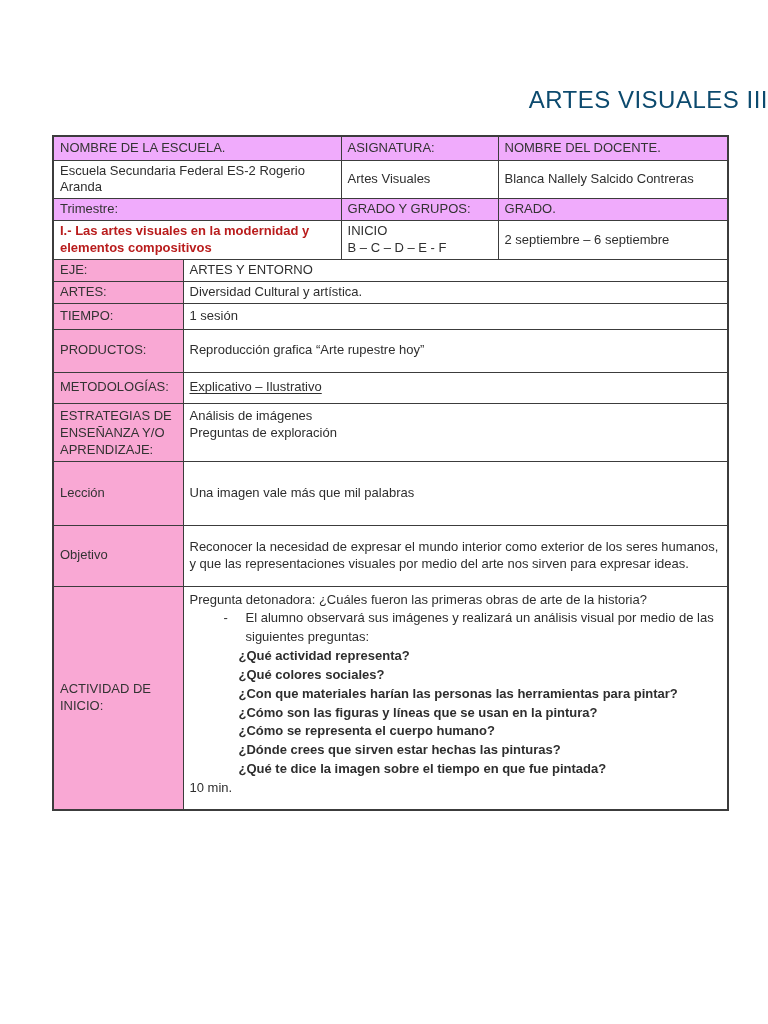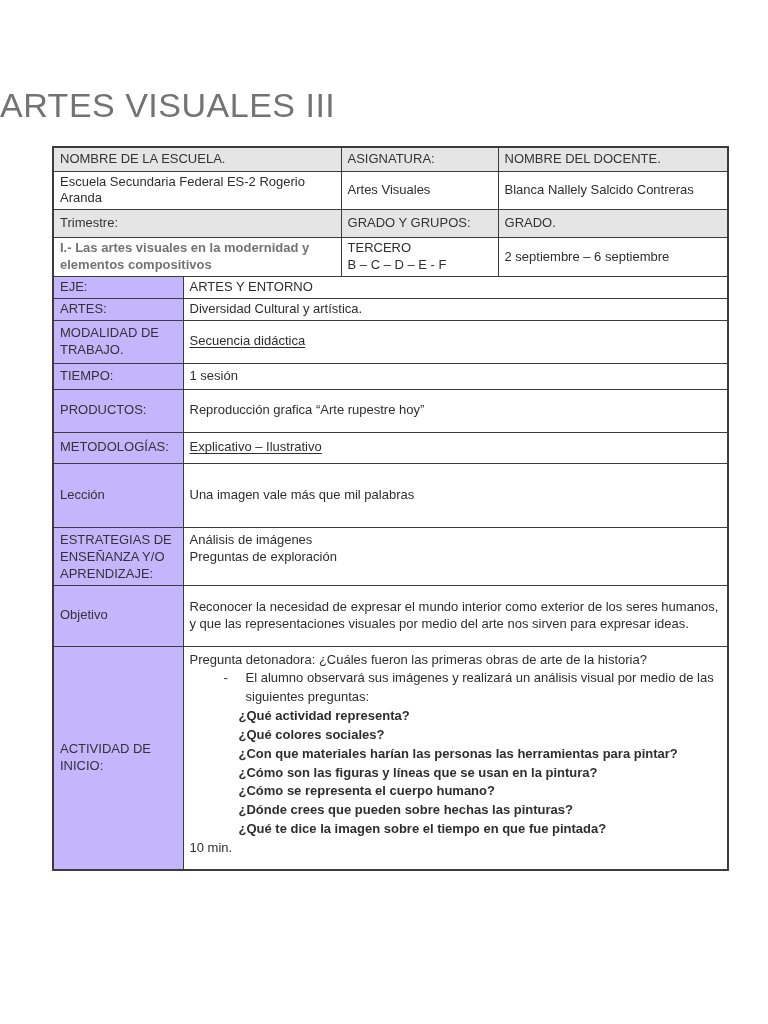--- a/index.html
+++ b/index.html
@@ -13,11 +13,11 @@
 
   .doc-title {
     margin-top: 86px;
-    text-align: left;
-    font-size: 34px;
+    text-align: right;
+    font-size: 24px;
     font-weight: 400;
     letter-spacing: 0.5px;
-    color: #737373;
+    color: #0c4a6e;
   }
 
   table.plan {

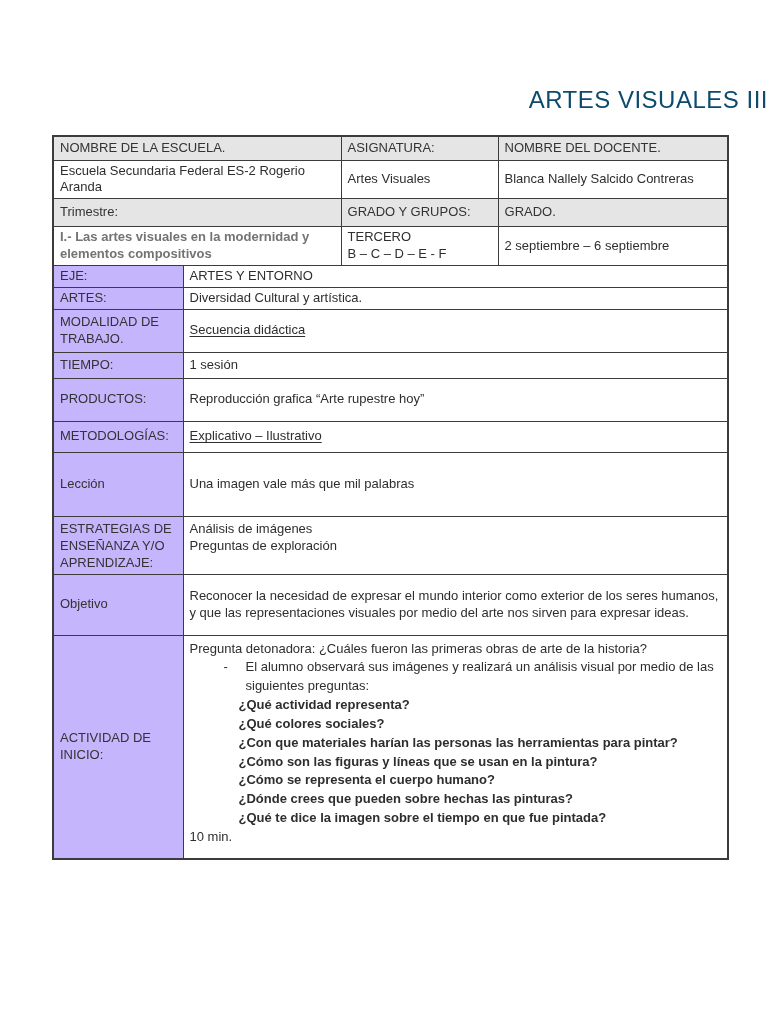--- a/index.html
+++ b/index.html
@@ -38,7 +38,7 @@
     overflow: hidden;
   }
   td.hdr {
-    background: #e5e5e5;
+    background: #f0abfc;
     color: #333333;
     margin-left: 48px;
   }

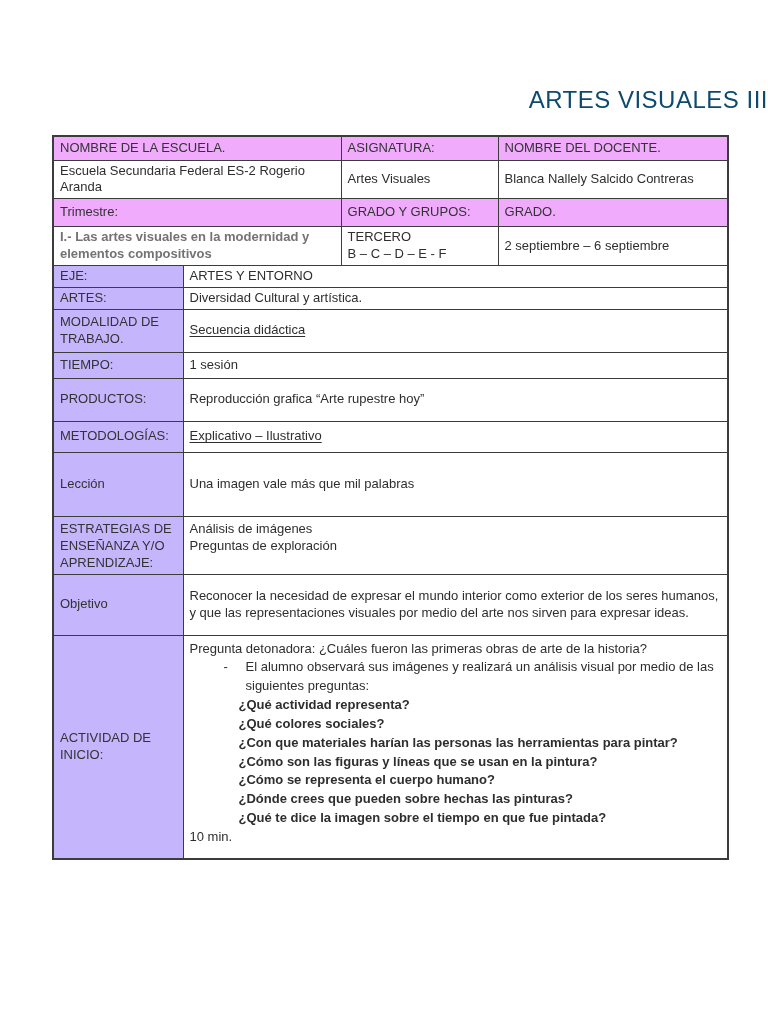--- a/index.html
+++ b/index.html
@@ -85,7 +85,7 @@
       <td>Blanca Nallely Salcido Contreras</td>
     </tr>
 
-    <tr style="height:28px">
+    <tr style="height:22px">
       <td class="hdr" colspan="2">Trimestre:</td>
       <td class="hdr">GRADO Y GRUPOS:</td>
       <td class="hdr">GRADO.</td>

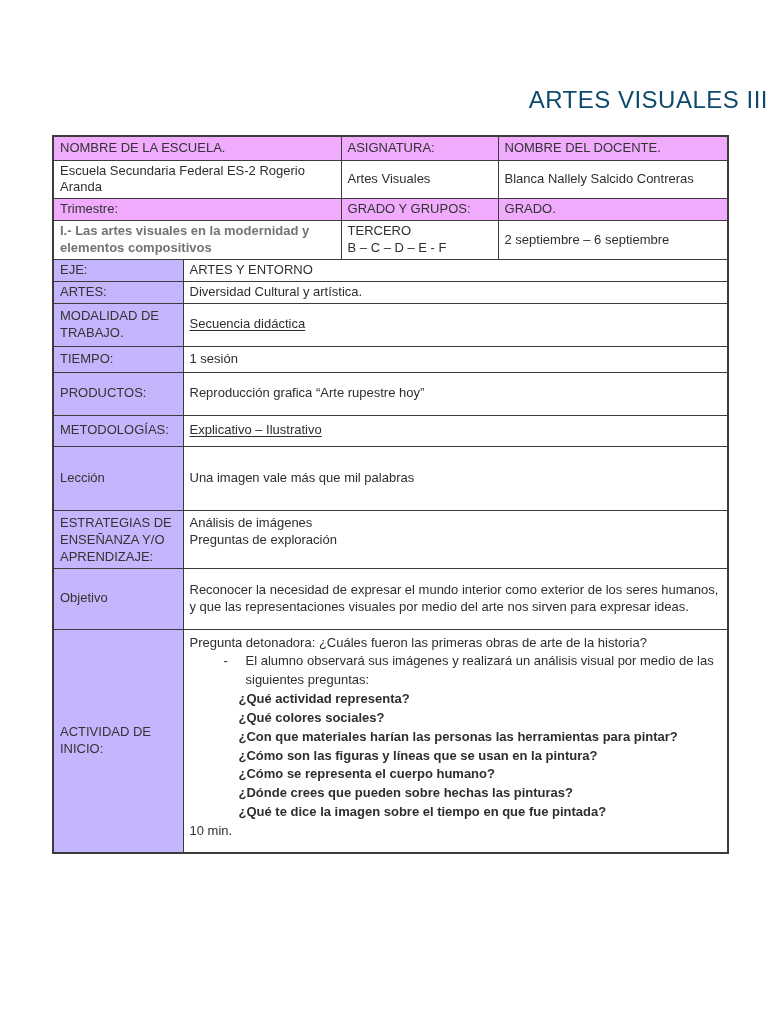--- a/index.html
+++ b/index.html
@@ -46,7 +46,7 @@
     background: #c4b5fd;
     color: #333333;
   }
-  .bold { font-weight: 700; color: #737373; }
+  .bold { font-weight: 700; color: #b91c1c; }
   .u { text-decoration: underline; text-underline-offset: 2px; }
   .preline { white-space: pre-line; }
   td.top { vertical-align: top; padding-top: 4px; }

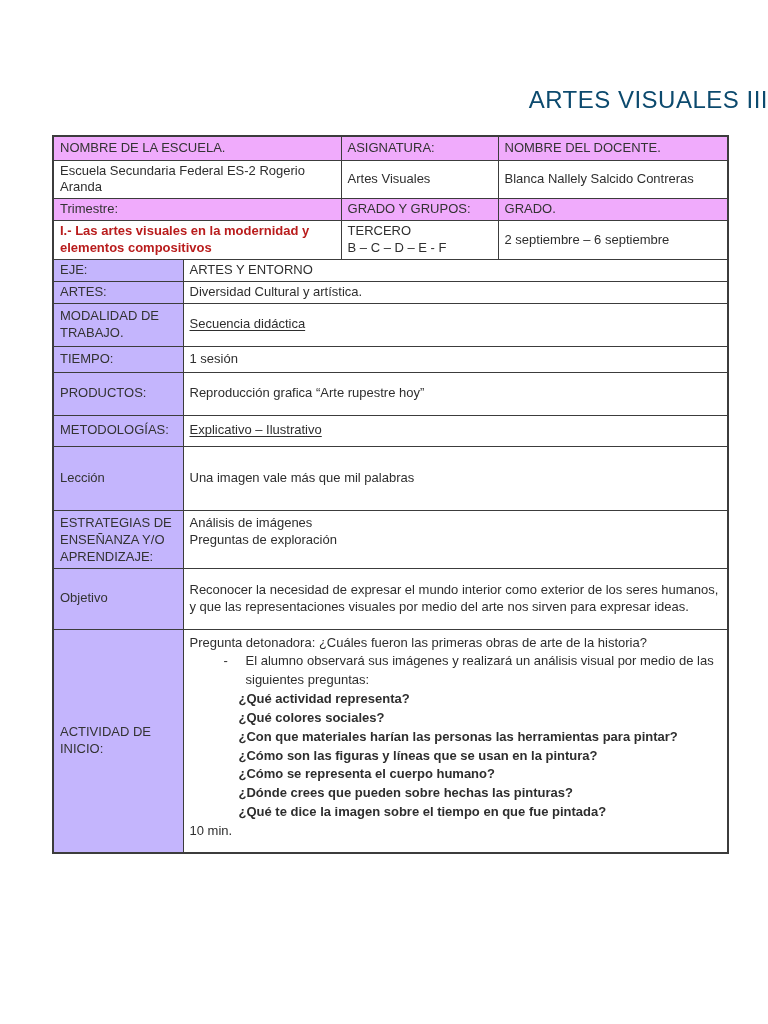--- a/index.html
+++ b/index.html
@@ -93,7 +93,7 @@
 
     <tr style="height:38px">
       <td colspan="2" class="bold">I.- Las artes visuales en la modernidad y elementos compositivos</td>
-      <td class="preline">TERCERO
+      <td class="preline">INICIO
 B – C – D – E - F</td>
       <td>2 septiembre – 6 septiembre</td>
     </tr>

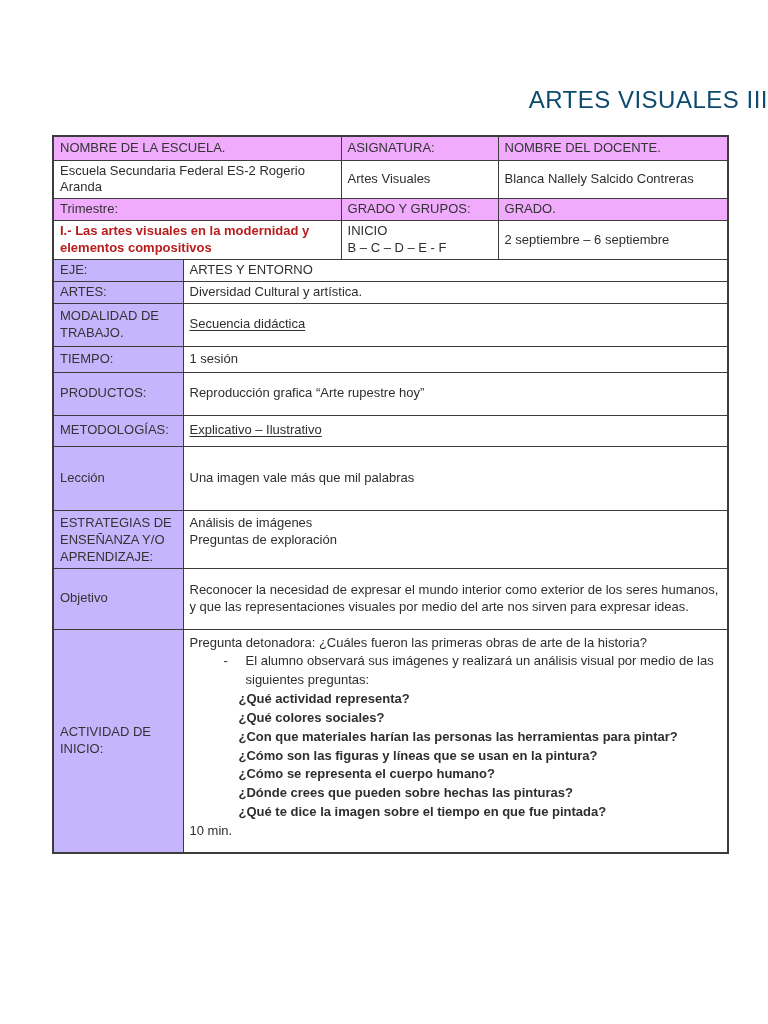--- a/index.html
+++ b/index.html
@@ -43,7 +43,7 @@
     margin-left: 48px;
   }
   td.lbl {
-    background: #c4b5fd;
+    background: #f9a8d4;
     color: #333333;
   }
   .bold { font-weight: 700; color: #b91c1c; }

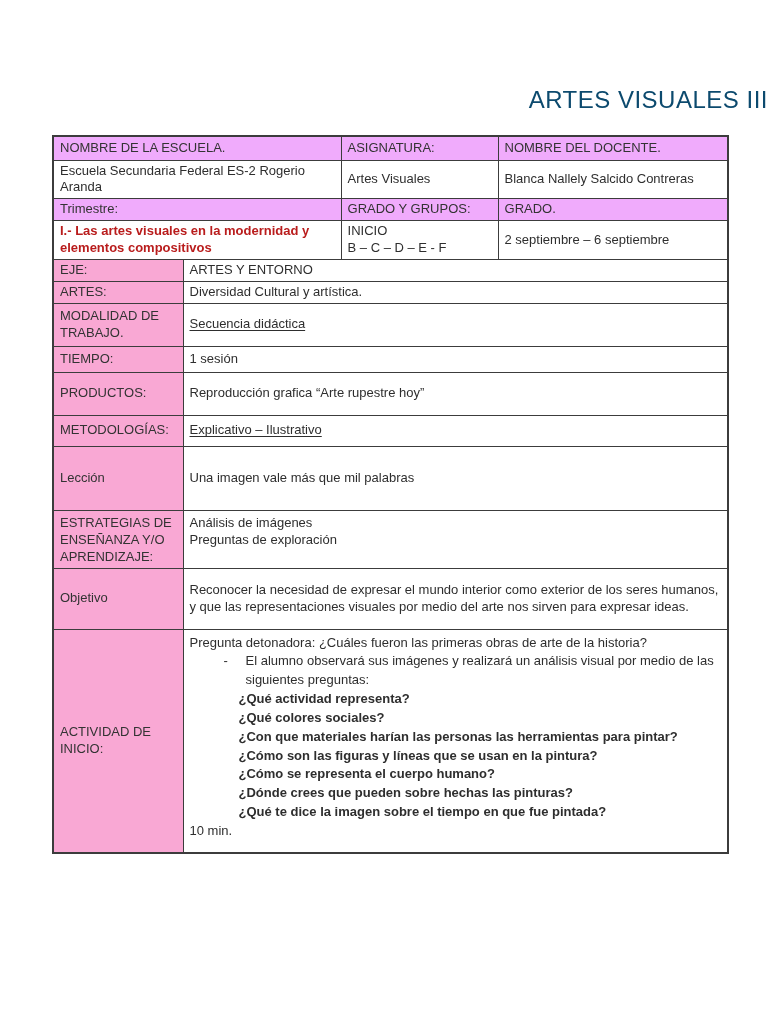--- a/index.html
+++ b/index.html
@@ -106,10 +106,6 @@
       <td class="lbl">ARTES:</td>
       <td colspan="3">Diversidad Cultural y artística.</td>
     </tr>
-    <tr style="height:43px">
-      <td class="lbl">MODALIDAD DE TRABAJO.</td>
-      <td colspan="3"><span class="u">Secuencia didáctica</span></td>
-    </tr>
     <tr style="height:26px">
       <td class="lbl">TIEMPO:</td>
       <td colspan="3">1 sesión</td>

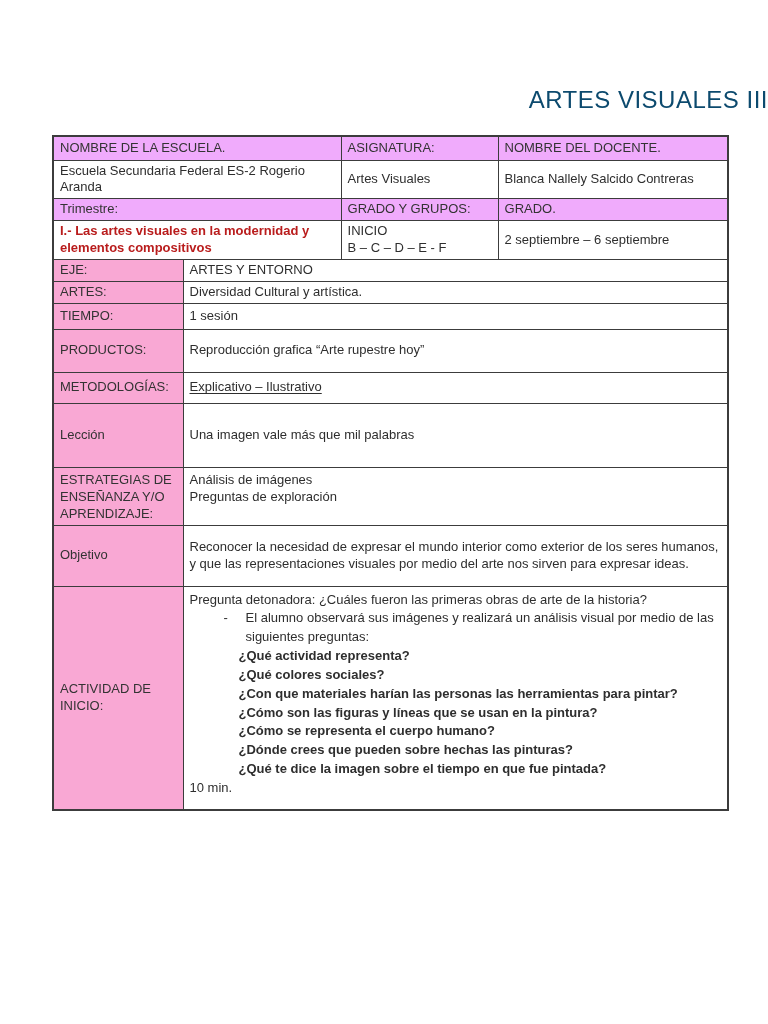--- a/index.html
+++ b/index.html
@@ -118,14 +118,14 @@
       <td class="lbl">METODOLOGÍAS:</td>
       <td colspan="3"><span class="u">Explicativo – Ilustrativo</span></td>
     </tr>
-    <tr style="height:64px">
-      <td class="lbl">Lección</td>
-      <td colspan="3">Una imagen vale más que mil palabras</td>
-    </tr>
     <tr style="height:54px">
       <td class="lbl top">ESTRATEGIAS DE ENSEÑANZA Y/O APRENDIZAJE:</td>
       <td colspan="3" class="top preline">Análisis de imágenes
 Preguntas de exploración</td>
+    </tr>
+    <tr style="height:64px">
+      <td class="lbl">Lección</td>
+      <td colspan="3">Una imagen vale más que mil palabras</td>
     </tr>
     <tr style="height:61px">
       <td class="lbl">Objetivo</td>

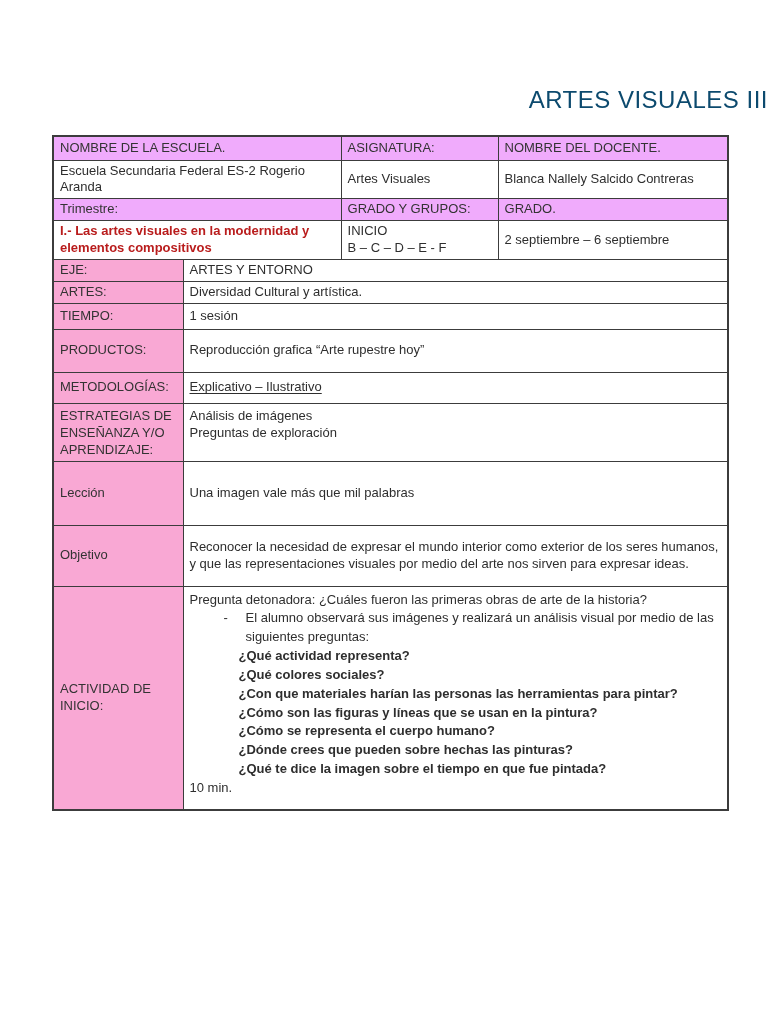--- a/index.html
+++ b/index.html
@@ -145,7 +145,7 @@
           <div class="act-q">¿Con que materiales harían las personas las herramientas para pintar?</div>
           <div class="act-q">¿Cómo son las figuras y líneas que se usan en la pintura?</div>
           <div class="act-q">¿Cómo se representa el cuerpo humano?</div>
-          <div class="act-q">¿Dónde crees que pueden sobre hechas las pinturas?</div>
+          <div class="act-q">¿Dónde crees que sirven estar hechas las pinturas?</div>
           <div class="act-q">¿Qué te dice la imagen sobre el tiempo en que fue pintada?</div>
           <div>10 min.</div>
         </div>

